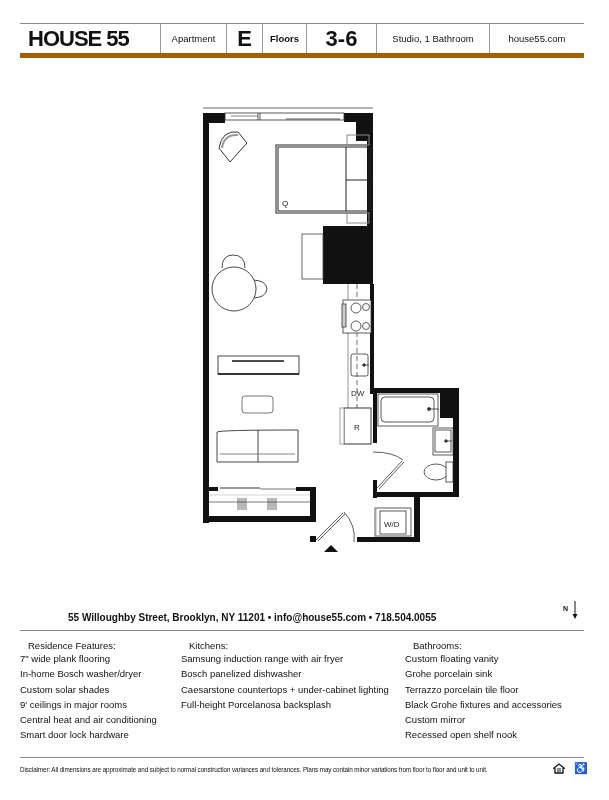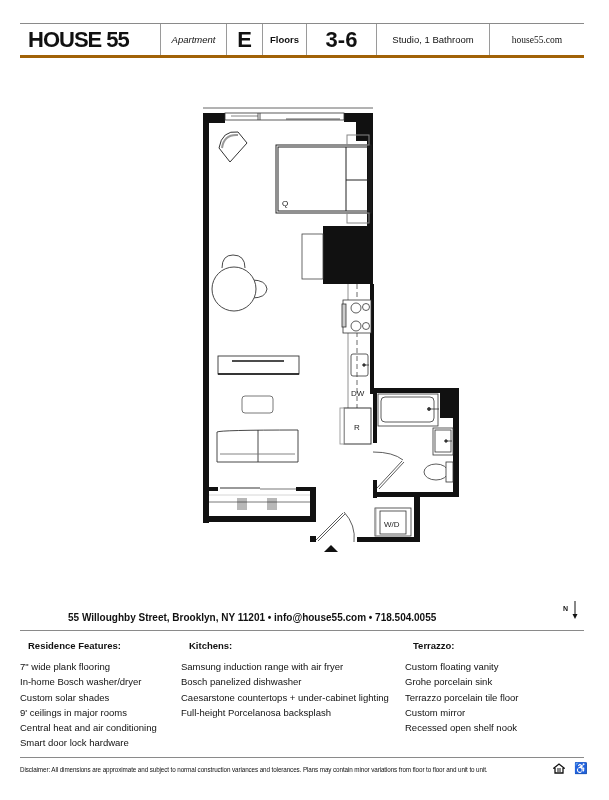--- a/index.html
+++ b/index.html
@@ -8,7 +8,7 @@
 
     .header {
       position: absolute; left: 20px; top: 23px; width: 564px; height: 35px;
-      border-top: 1px solid #8a8a8a; border-bottom: 3px solid #a16207;
+      border-top: 1px solid #8a8a8a; border-bottom: 5px solid #a16207;
       display: flex; align-items: stretch;
     }
     .hcell { display: flex; align-items: center; justify-content: center; border-right: 1px solid #9a9a9a; }

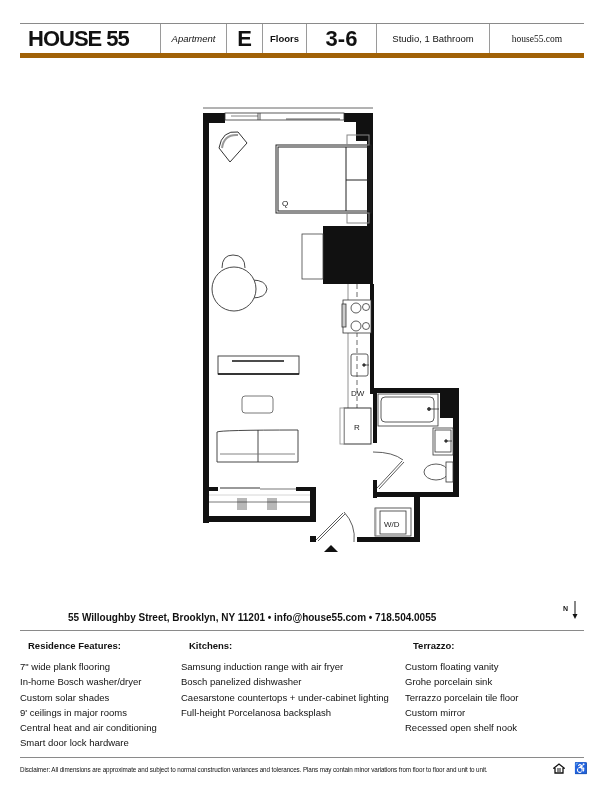--- a/index.html
+++ b/index.html
@@ -16,7 +16,7 @@
     .brand { width: 141px; justify-content: flex-start; padding-left: 8px; font-weight: bold; font-size: 22px; letter-spacing: -1px; }
     .lbl { font-size: 9.5px; }
     .big { font-weight: bold; font-size: 22px; }
-    .c-apt { width: 66px; font-style: italic; }
+    .c-apt { width: 66px; }
     .c-unit { width: 36px; }
     .c-floors { width: 44px; font-weight: bold; }
     .c-range { width: 70px; }

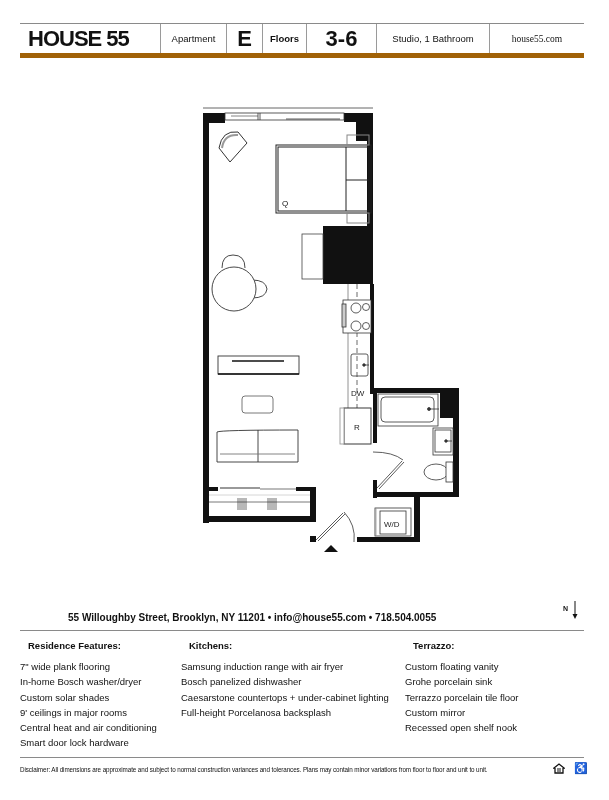--- a/index.html
+++ b/index.html
@@ -21,7 +21,7 @@
     .c-floors { width: 44px; font-weight: bold; }
     .c-range { width: 70px; }
     .c-type { width: 113px; }
-    .c-site { width: 94px; font-family: Liberation Serif, serif; }
+    .c-site { width: 94px; }
 
     .plan { position: absolute; left: 0; top: 0; width: 609px; height: 600px; pointer-events: none; }
     .plan svg { position: absolute; left: 0; top: 0; }

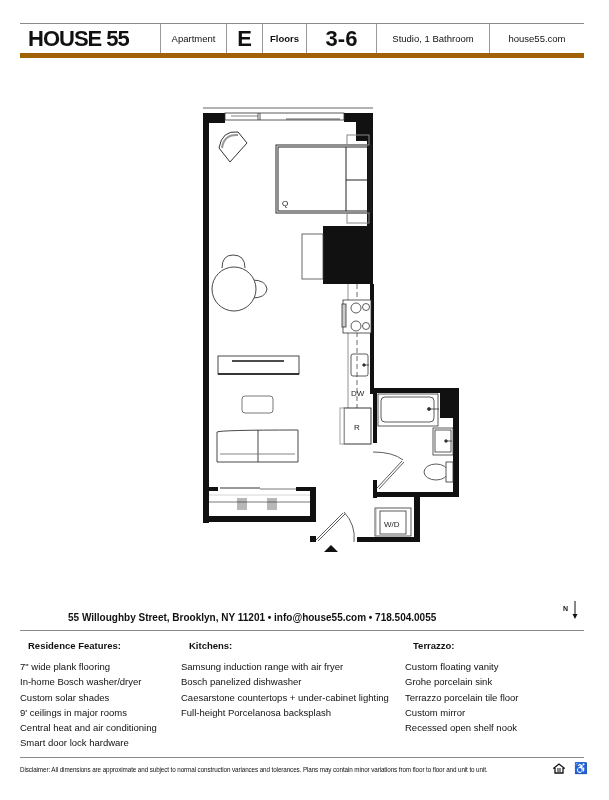--- a/index.html
+++ b/index.html
@@ -38,7 +38,7 @@
     .col-1 { left: 0; width: 160px; }
     .col-2 { left: 161px; width: 230px; }
     .col-3 { left: 385px; width: 190px; }
-    .col h3 { font-size: 9.5px; font-weight: bold; margin-bottom: 9px; height: 12px; padding-left: 8px; }
+    .col h3 { font-size: 9.5px; font-weight: normal; margin-bottom: 1px; height: 12px; padding-left: 8px; }
     .col li { list-style: none; font-size: 9.5px; height: 15.3px; white-space: nowrap; }
 
     .rule2 { position: absolute; left: 20px; top: 757px; width: 564px; border-top: 1px solid #8a8a8a; }

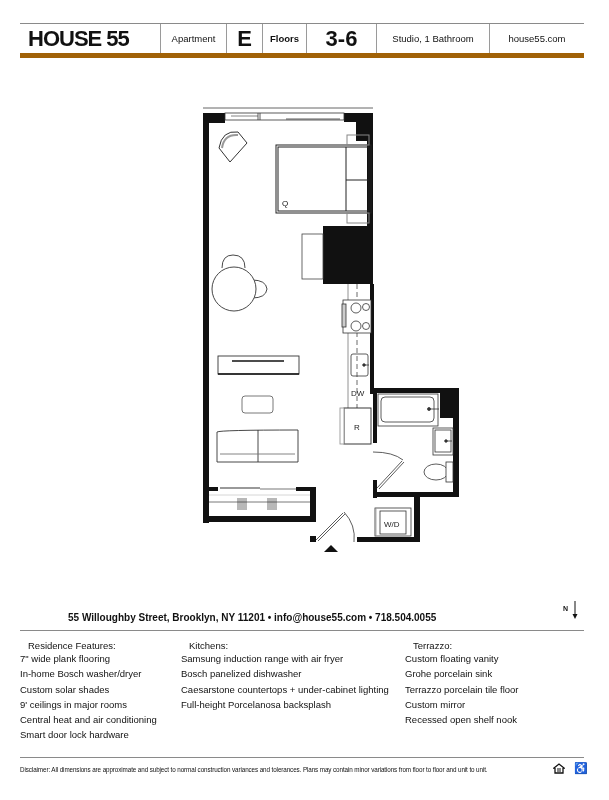--- a/index.html
+++ b/index.html
@@ -254,7 +254,7 @@
     </ul>
   </div>
   <div class="col col-3">
-    <h3>Terrazzo:</h3>
+    <h3>Bathrooms:</h3>
     <ul>
       <li>Custom floating vanity</li>
       <li>Grohe porcelain sink</li>

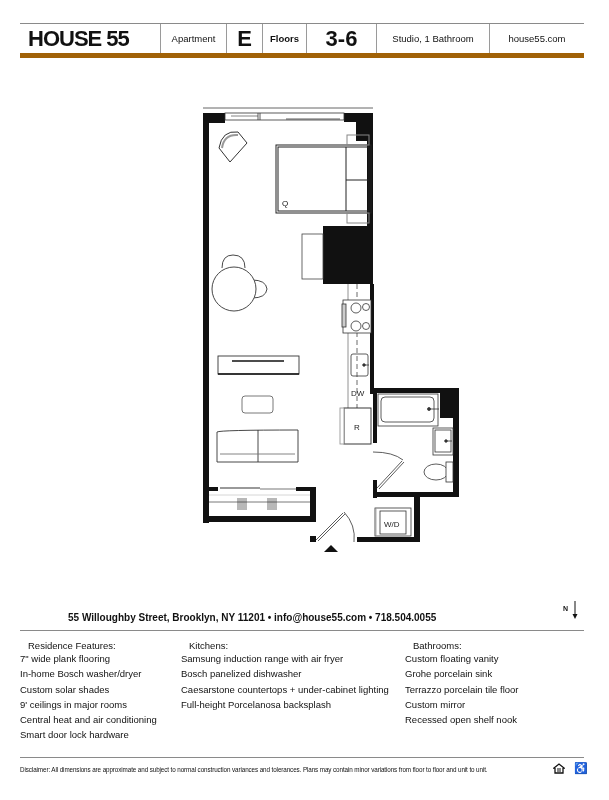--- a/index.html
+++ b/index.html
@@ -259,6 +259,7 @@
       <li>Custom floating vanity</li>
       <li>Grohe porcelain sink</li>
       <li>Terrazzo porcelain tile floor</li>
+      <li>Black Grohe fixtures and accessories</li>
       <li>Custom mirror</li>
       <li>Recessed open shelf nook</li>
     </ul>

